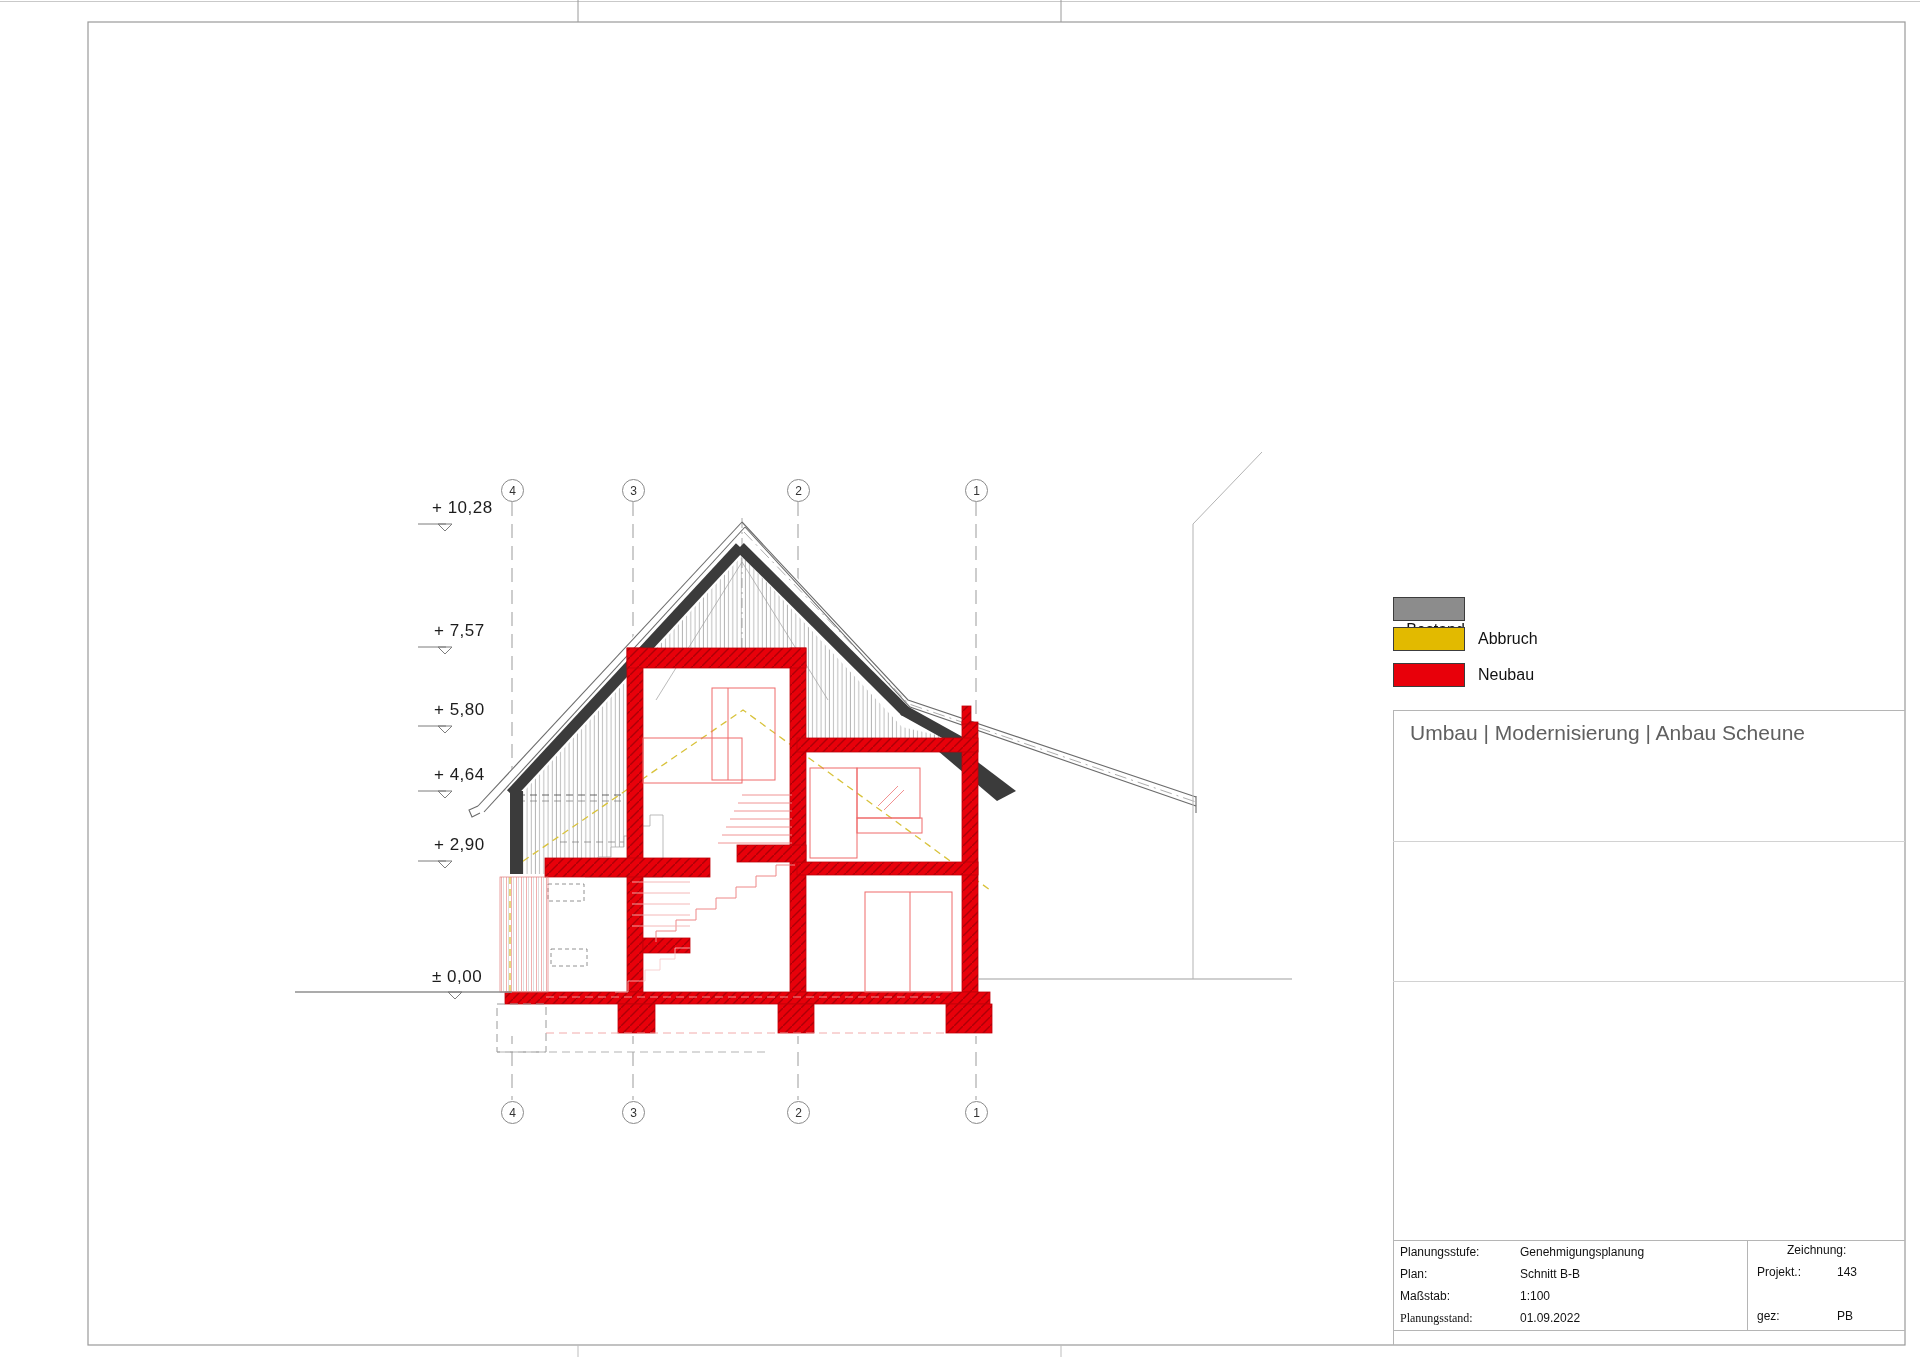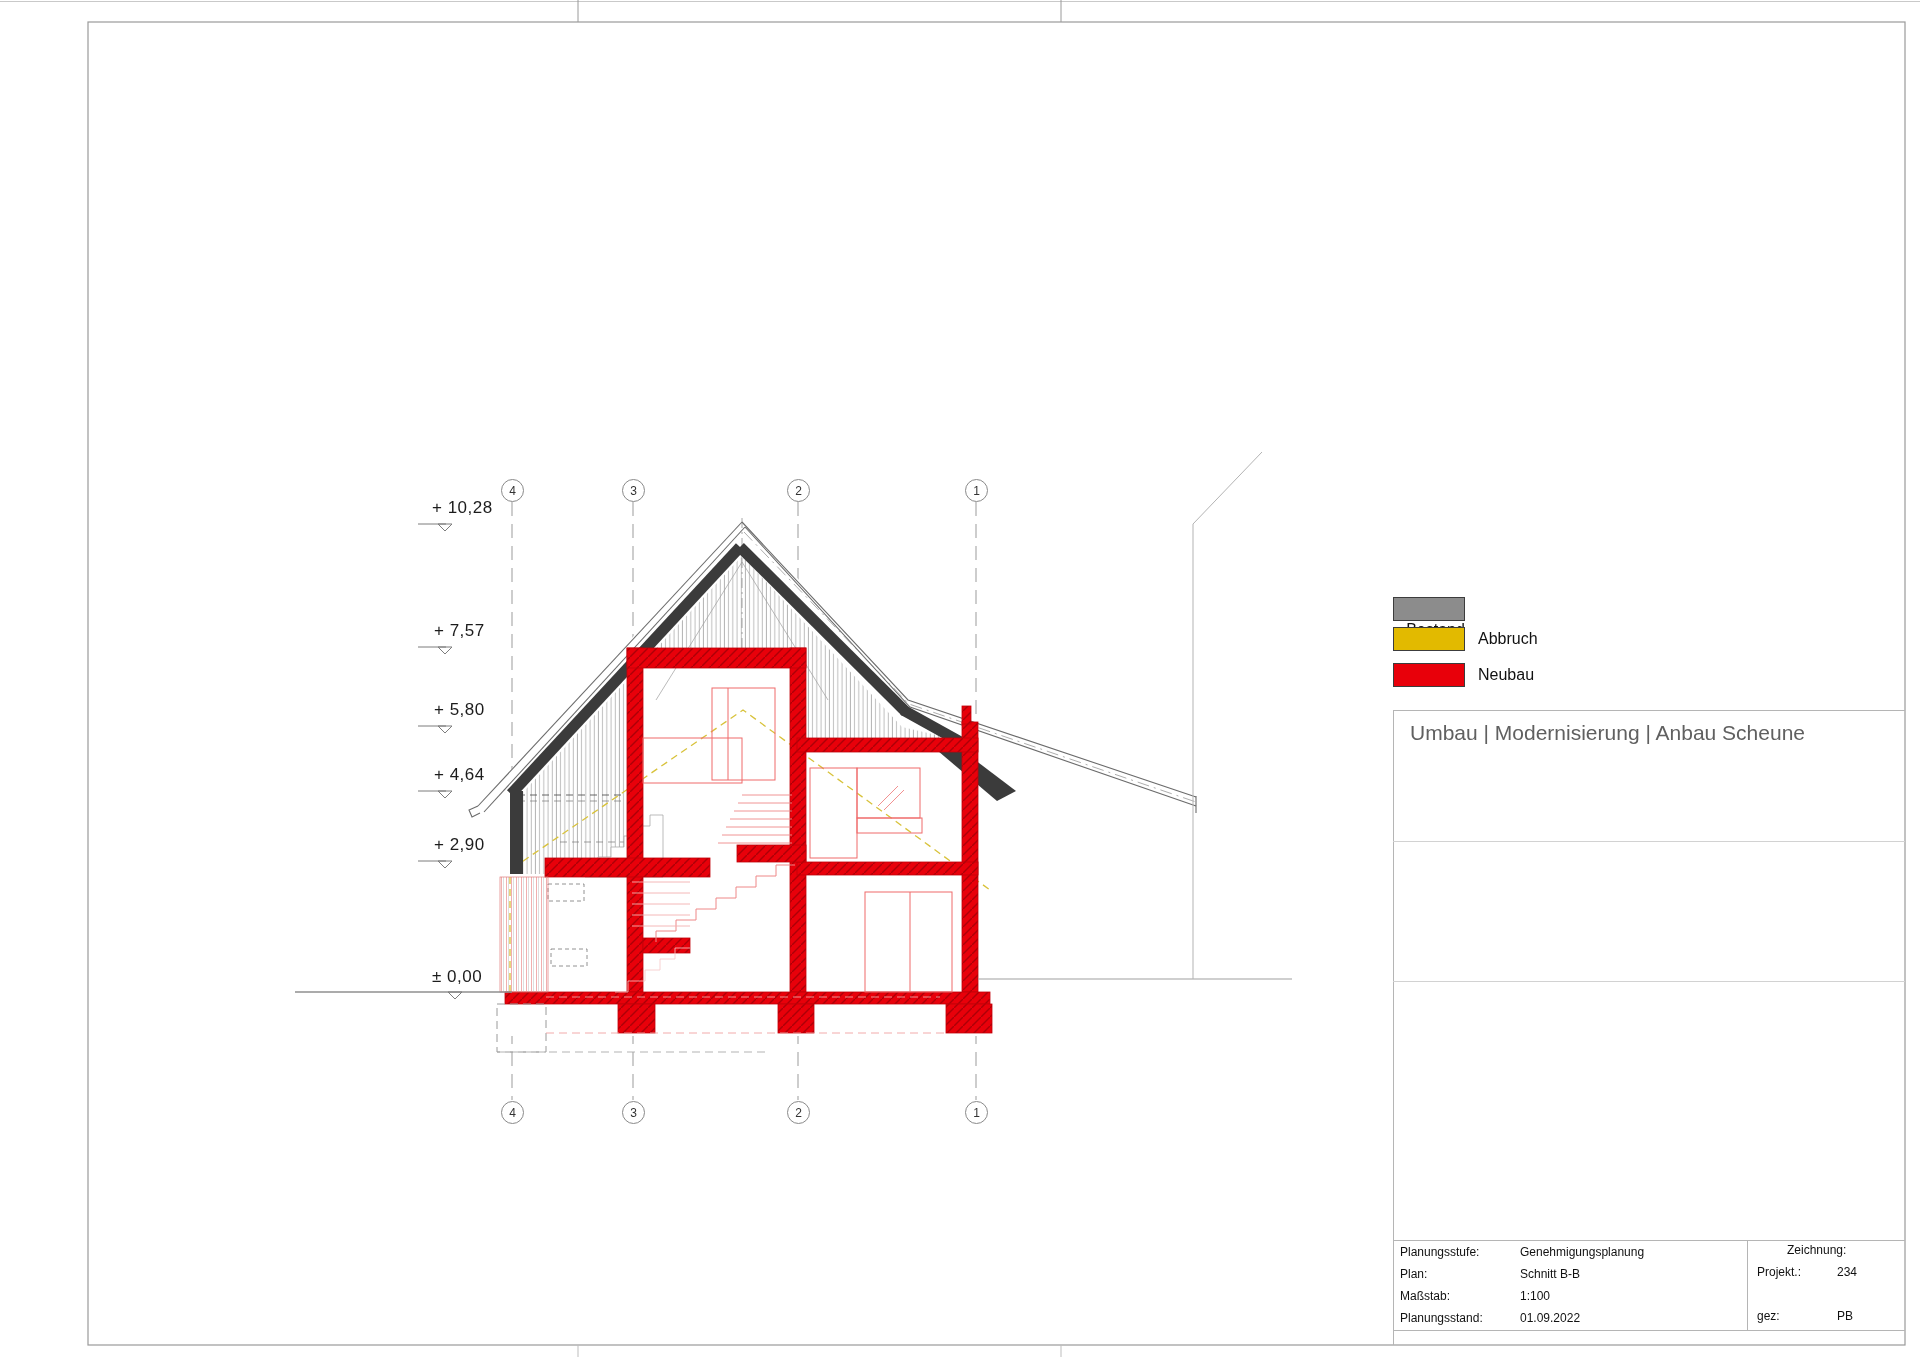--- a/index.html
+++ b/index.html
@@ -245,7 +245,7 @@
 
     <div class="lbl tb" style="left:1751px;top:1243px;margin-left:36px;">Zeichnung:</div>
     <div class="lbl tb" style="left:1757px;top:1265px;">Projekt.:</div>
-    <div class="lbl tb" style="left:1837px;top:1265px;">234</div>
+    <div class="lbl tb" style="left:1837px;top:1265px;">143</div>
     <div class="lbl tb" style="left:1757px;top:1309px;">gez:</div>
     <div class="lbl tb" style="left:1837px;top:1309px;">PB</div>
   </div>

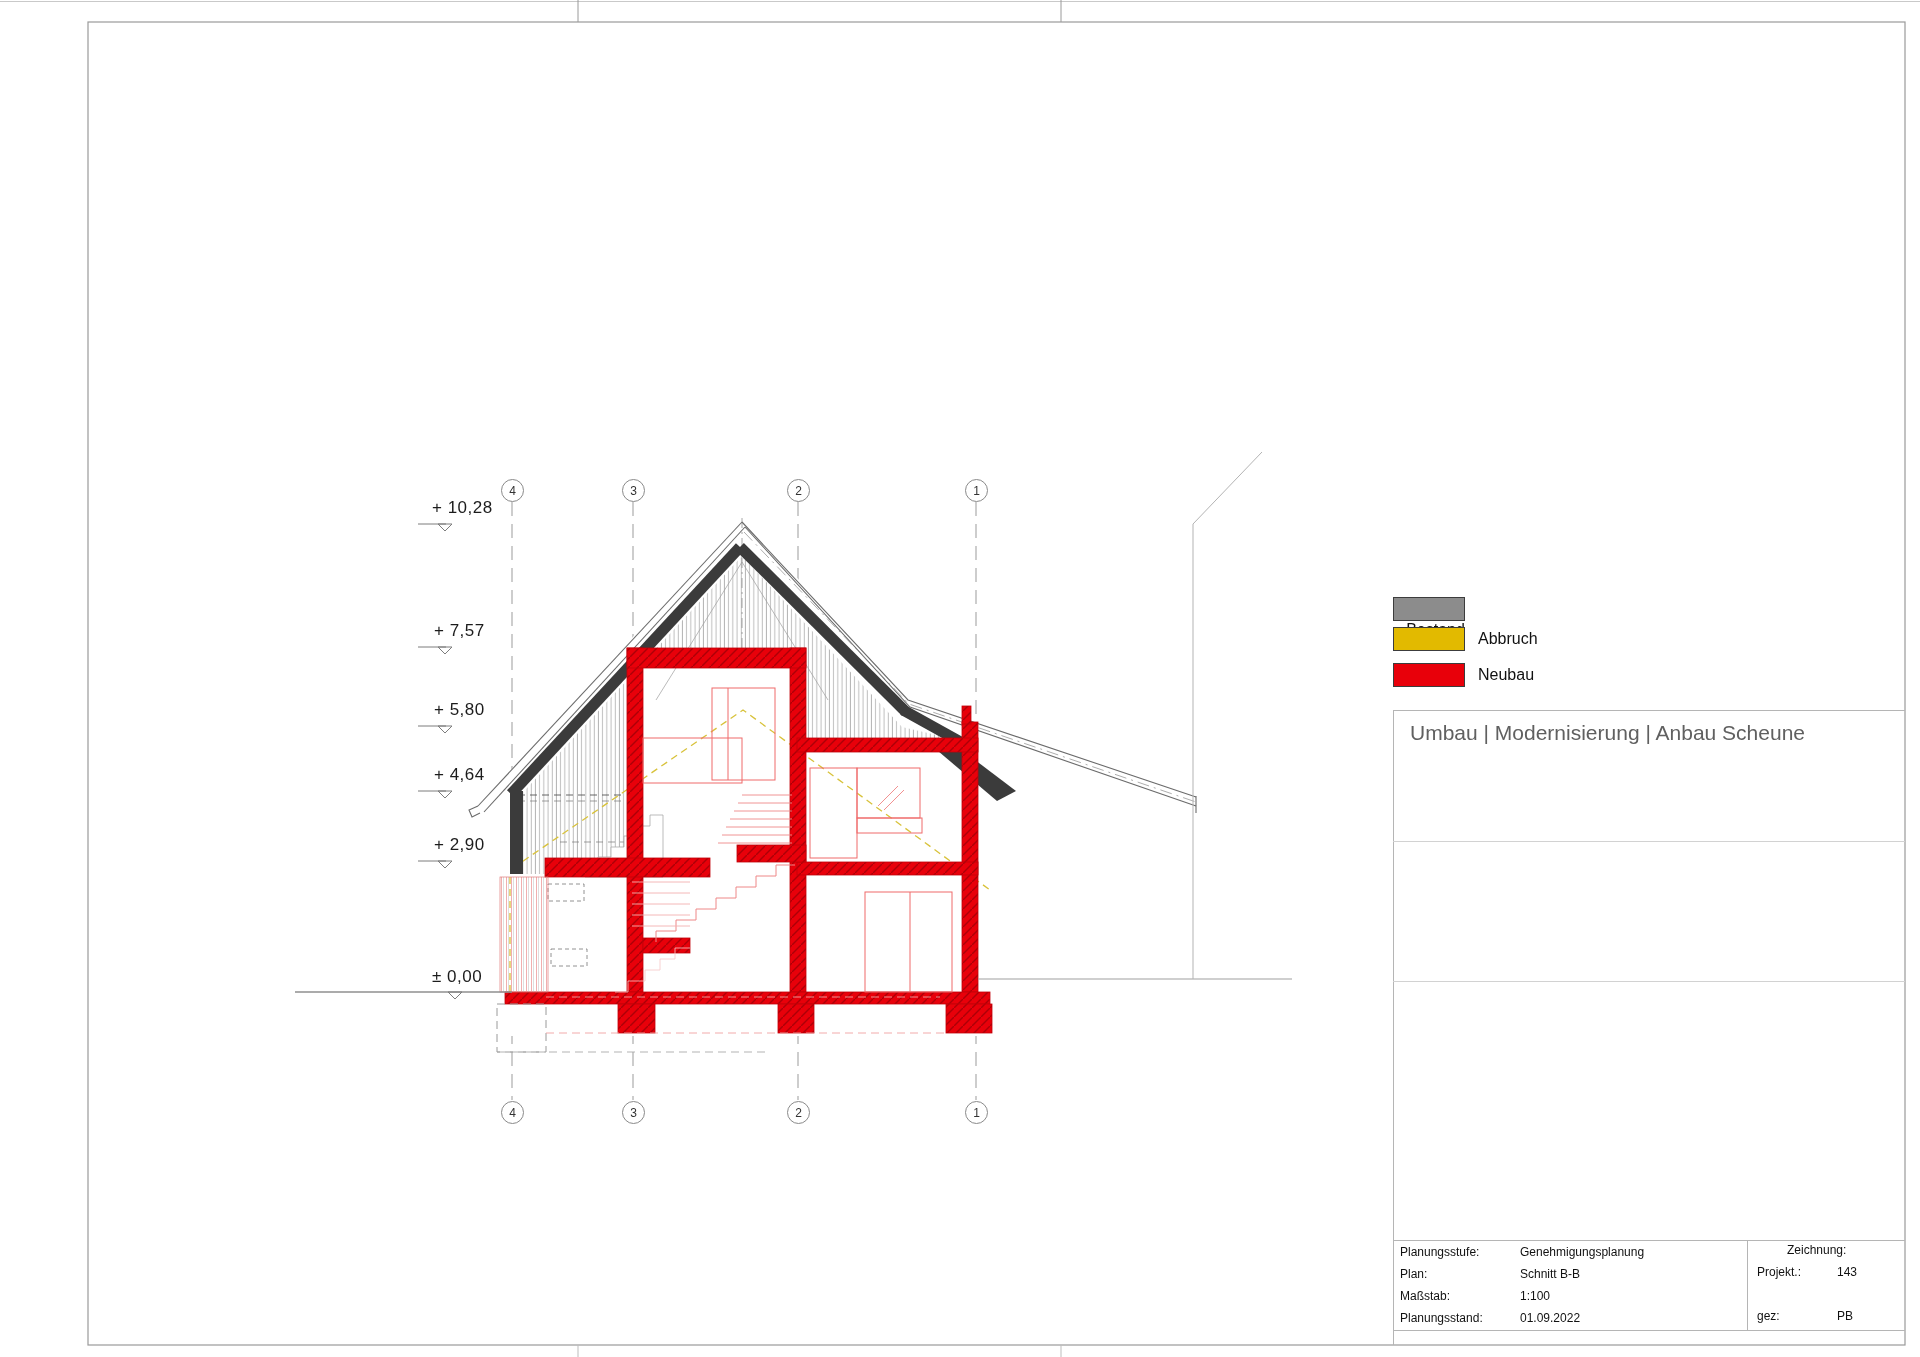--- a/index.html
+++ b/index.html
@@ -240,7 +240,7 @@
     <div class="lbl tb" style="left:1520px;top:1267px;">Schnitt B-B</div>
     <div class="lbl tb" style="left:1400px;top:1289px;">Maßstab:</div>
     <div class="lbl tb" style="left:1520px;top:1289px;">1:100</div>
-    <div class="lbl tb" style="left:1400px;top:1311px;">Planungsstand:</div>
+    <div class="lbl tb" style="left:1400px;top:1311px;font-family:Liberation Serif, serif;">Planungsstand:</div>
     <div class="lbl tb" style="left:1520px;top:1311px;">01.09.2022</div>
 
     <div class="lbl tb" style="left:1751px;top:1243px;margin-left:36px;">Zeichnung:</div>

